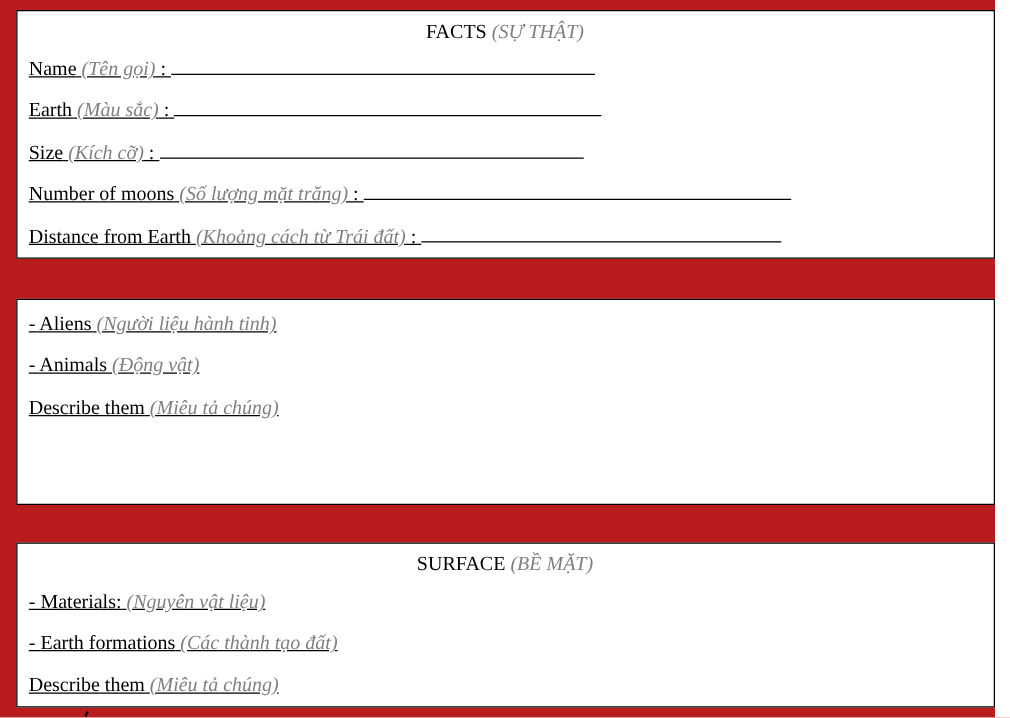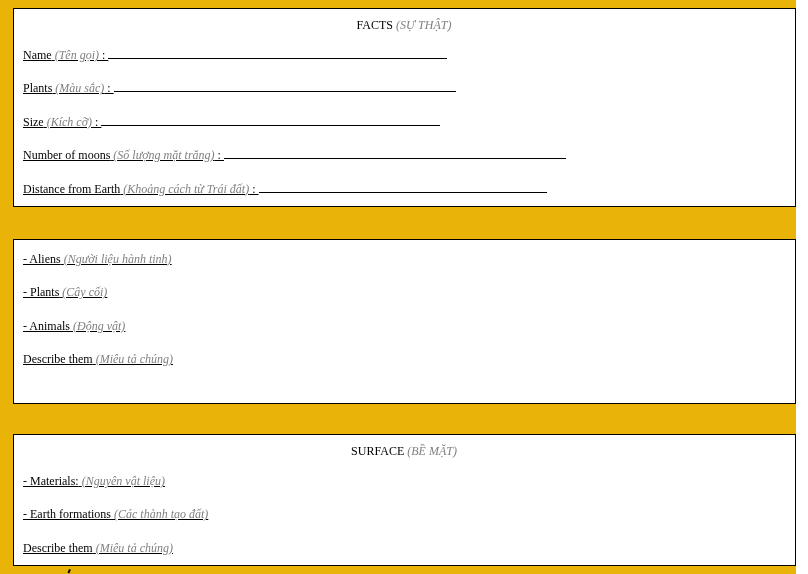--- a/index.html
+++ b/index.html
@@ -11,9 +11,9 @@
     position: relative;
     width: 796px;
     height: 574px;
-    background: #eab308;
+    background: #b91c1c;
     font-family: "Liberation Serif", "DejaVu Serif", serif;
-    font-size: 12px;
+    font-size: 16px;
     color: #000000;
     overflow: hidden;
   }

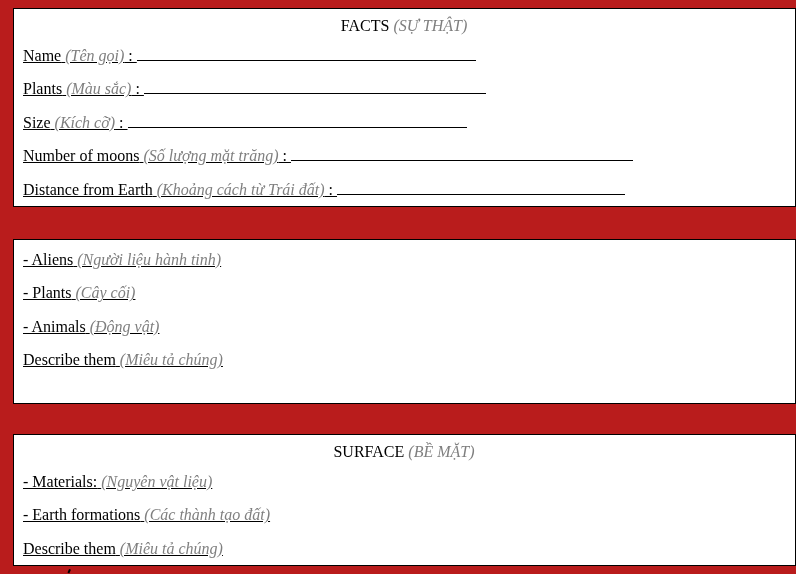--- a/index.html
+++ b/index.html
@@ -79,7 +79,7 @@
       <span class="vi">(Tên gọi)</span><span class="sep"> : </span><span class="fill-line" style="width:339px"></span>
     </div>
     <div class="row">
-      <span class="label">Plants</span>
+      <span class="label">Earth</span>
       <span class="vi">(Màu sắc)</span><span class="sep"> : </span><span class="fill-line" style="width:342px"></span>
     </div>
     <div class="row">

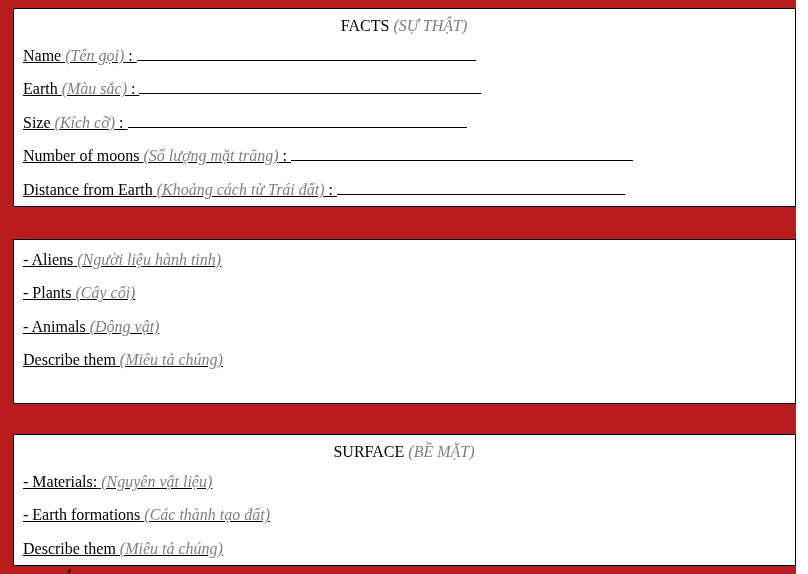--- a/index.html
+++ b/index.html
@@ -102,10 +102,6 @@
       <span class="vi">(Người liệu hành tinh)</span>
     </div>
     <div class="row">
-      <span class="label">- Plants</span>
-      <span class="vi">(Cây cối)</span>
-    </div>
-    <div class="row">
       <span class="label">- Animals</span>
       <span class="vi">(Động vật)</span>
     </div>

